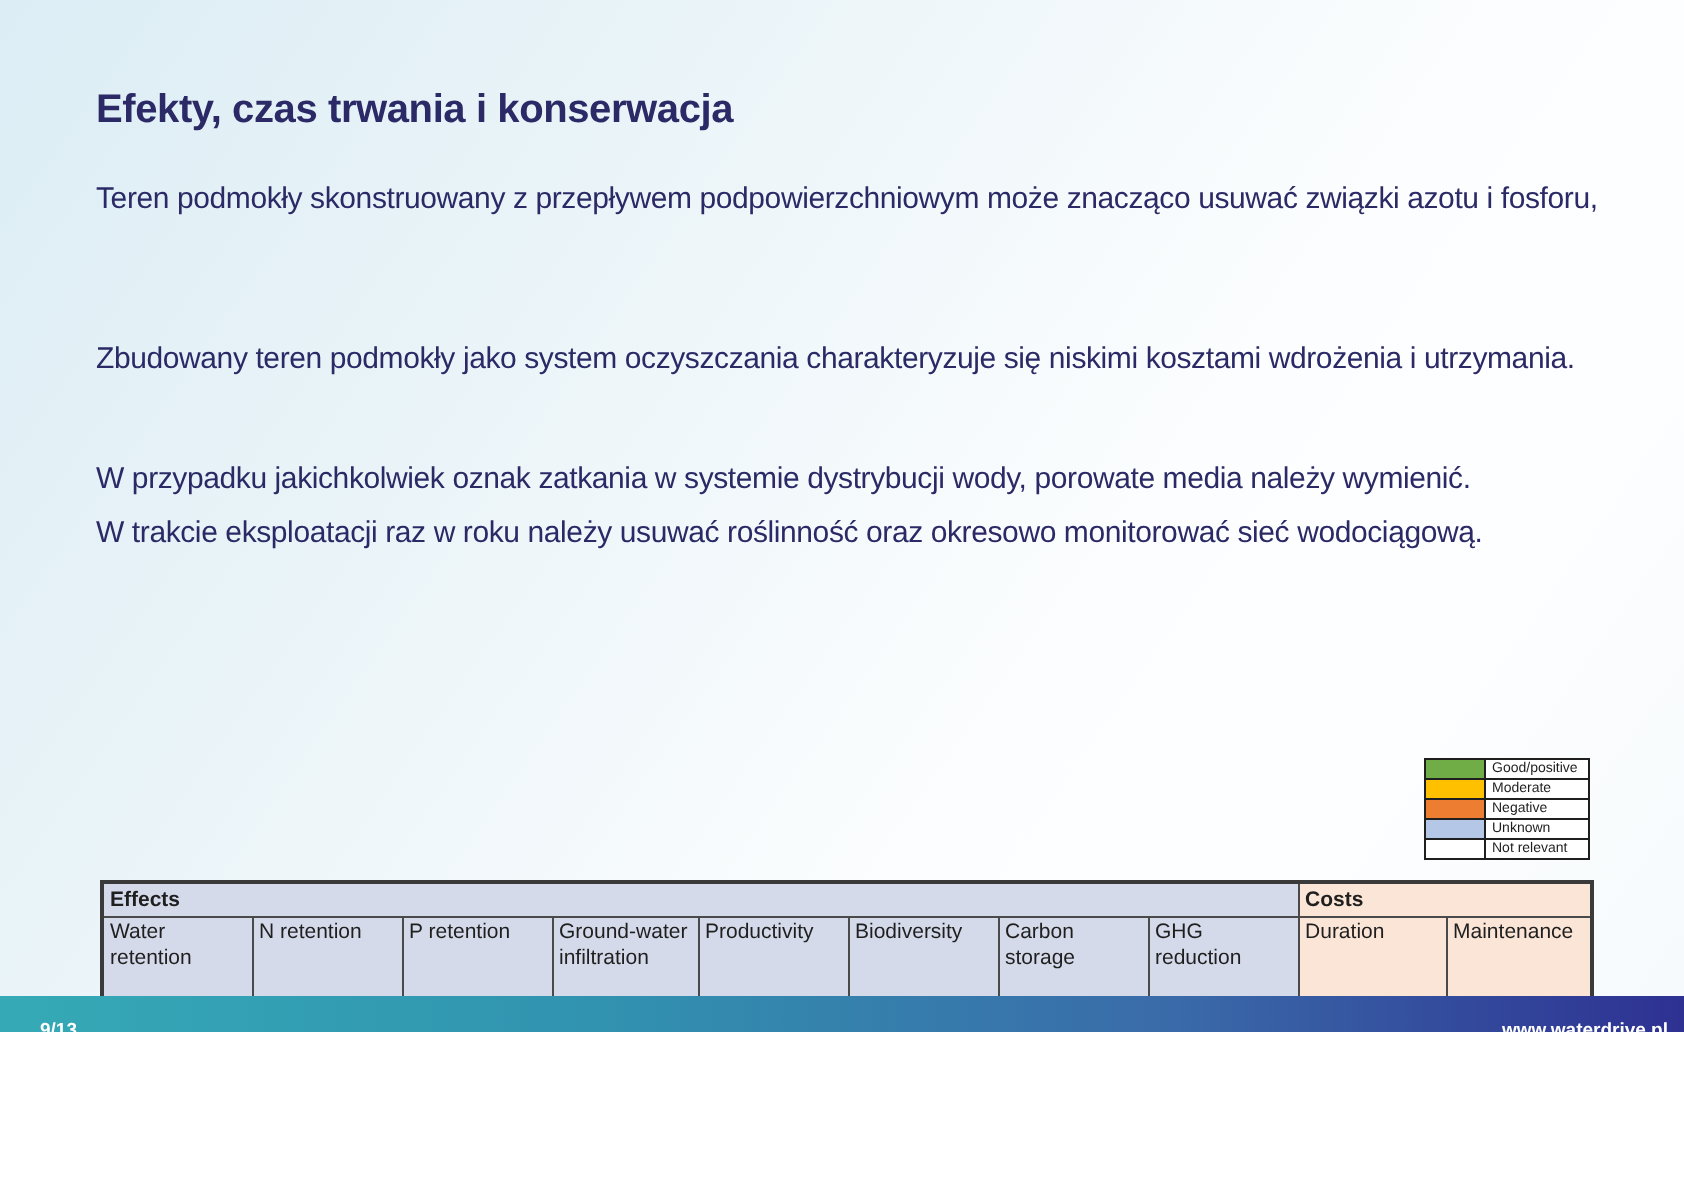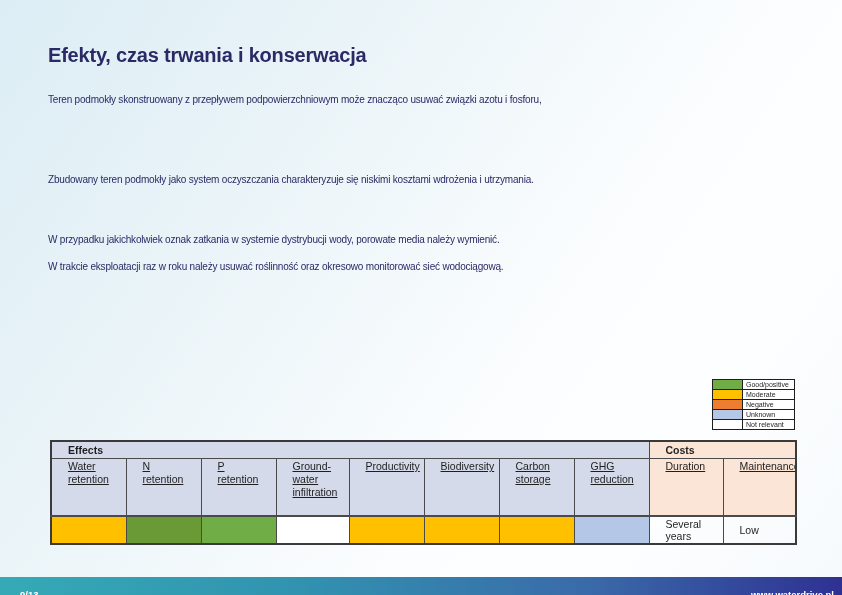--- a/index.html
+++ b/index.html
@@ -8,7 +8,7 @@
 
   .slide {
     position: relative;
-    width: 842px; height: 595px;
+    width: 842px; height: 516px;
     overflow: hidden;
     background: linear-gradient(125deg, #dcedf5 0%, #eaf4f8 30%, #fbfdfe 62%, #fdfeff 78%, #f6fafc 100%);
   }

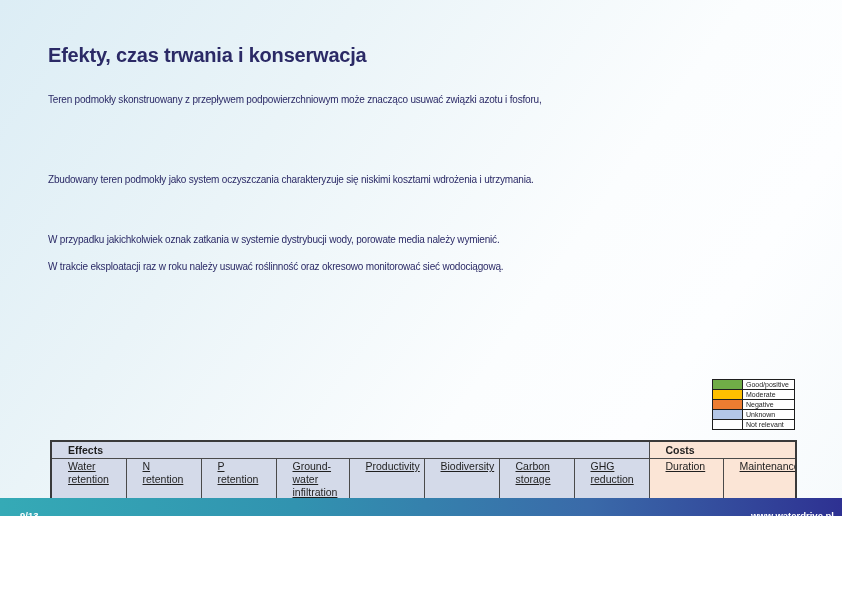--- a/index.html
+++ b/index.html
@@ -22,7 +22,7 @@
 
   .para {
     position: absolute; left: 48px;
-    font-size: 10px; color: #2b2a66;
+    font-size: 15px; color: #2b2a66;
     letter-spacing: -0.2px;
   }
   .para .line { line-height: 27px; white-space: nowrap; }

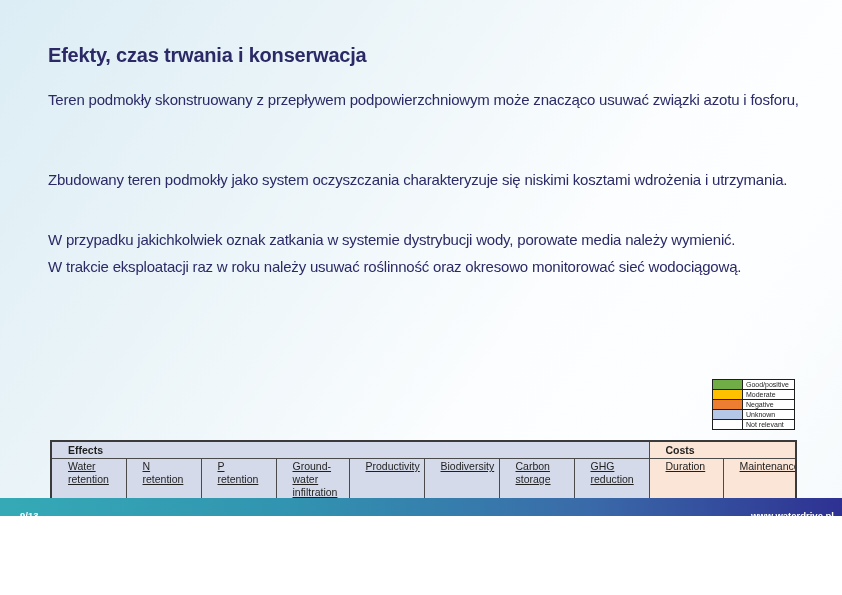--- a/index.html
+++ b/index.html
@@ -56,7 +56,7 @@
   }
   table.matrix td {
     border: 1px solid #4a4a4a;
-    padding: 1px 16px;
+    padding: 1px 3px;
     vertical-align: top;
     overflow: hidden;
   }

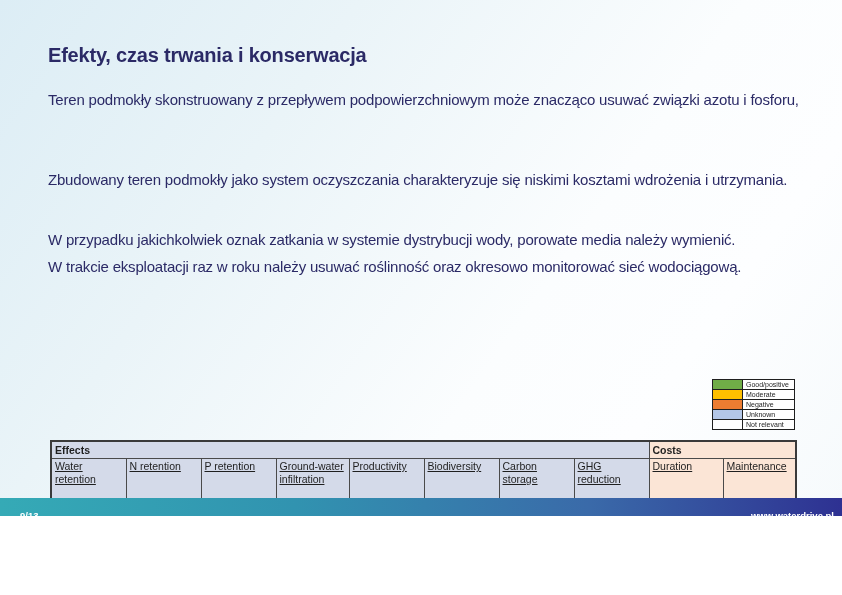--- a/index.html
+++ b/index.html
@@ -64,7 +64,7 @@
   tr.sect td { height: 16px; font-weight: bold; line-height: 14px; }
   td.eff-fill  { background: #d4dae9; }
   td.cost-fill { background: #fbe5d6; margin-top: 32px; }
-  tr.heads td { height: 57px; line-height: 13px; text-decoration: underline; }
+  tr.heads td { height: 57px; line-height: 13px; }
   tr.vals td  { height: 18px; border-top-width: 2px; vertical-align: middle; line-height: 12px; margin-left: 36px; }
 
   

